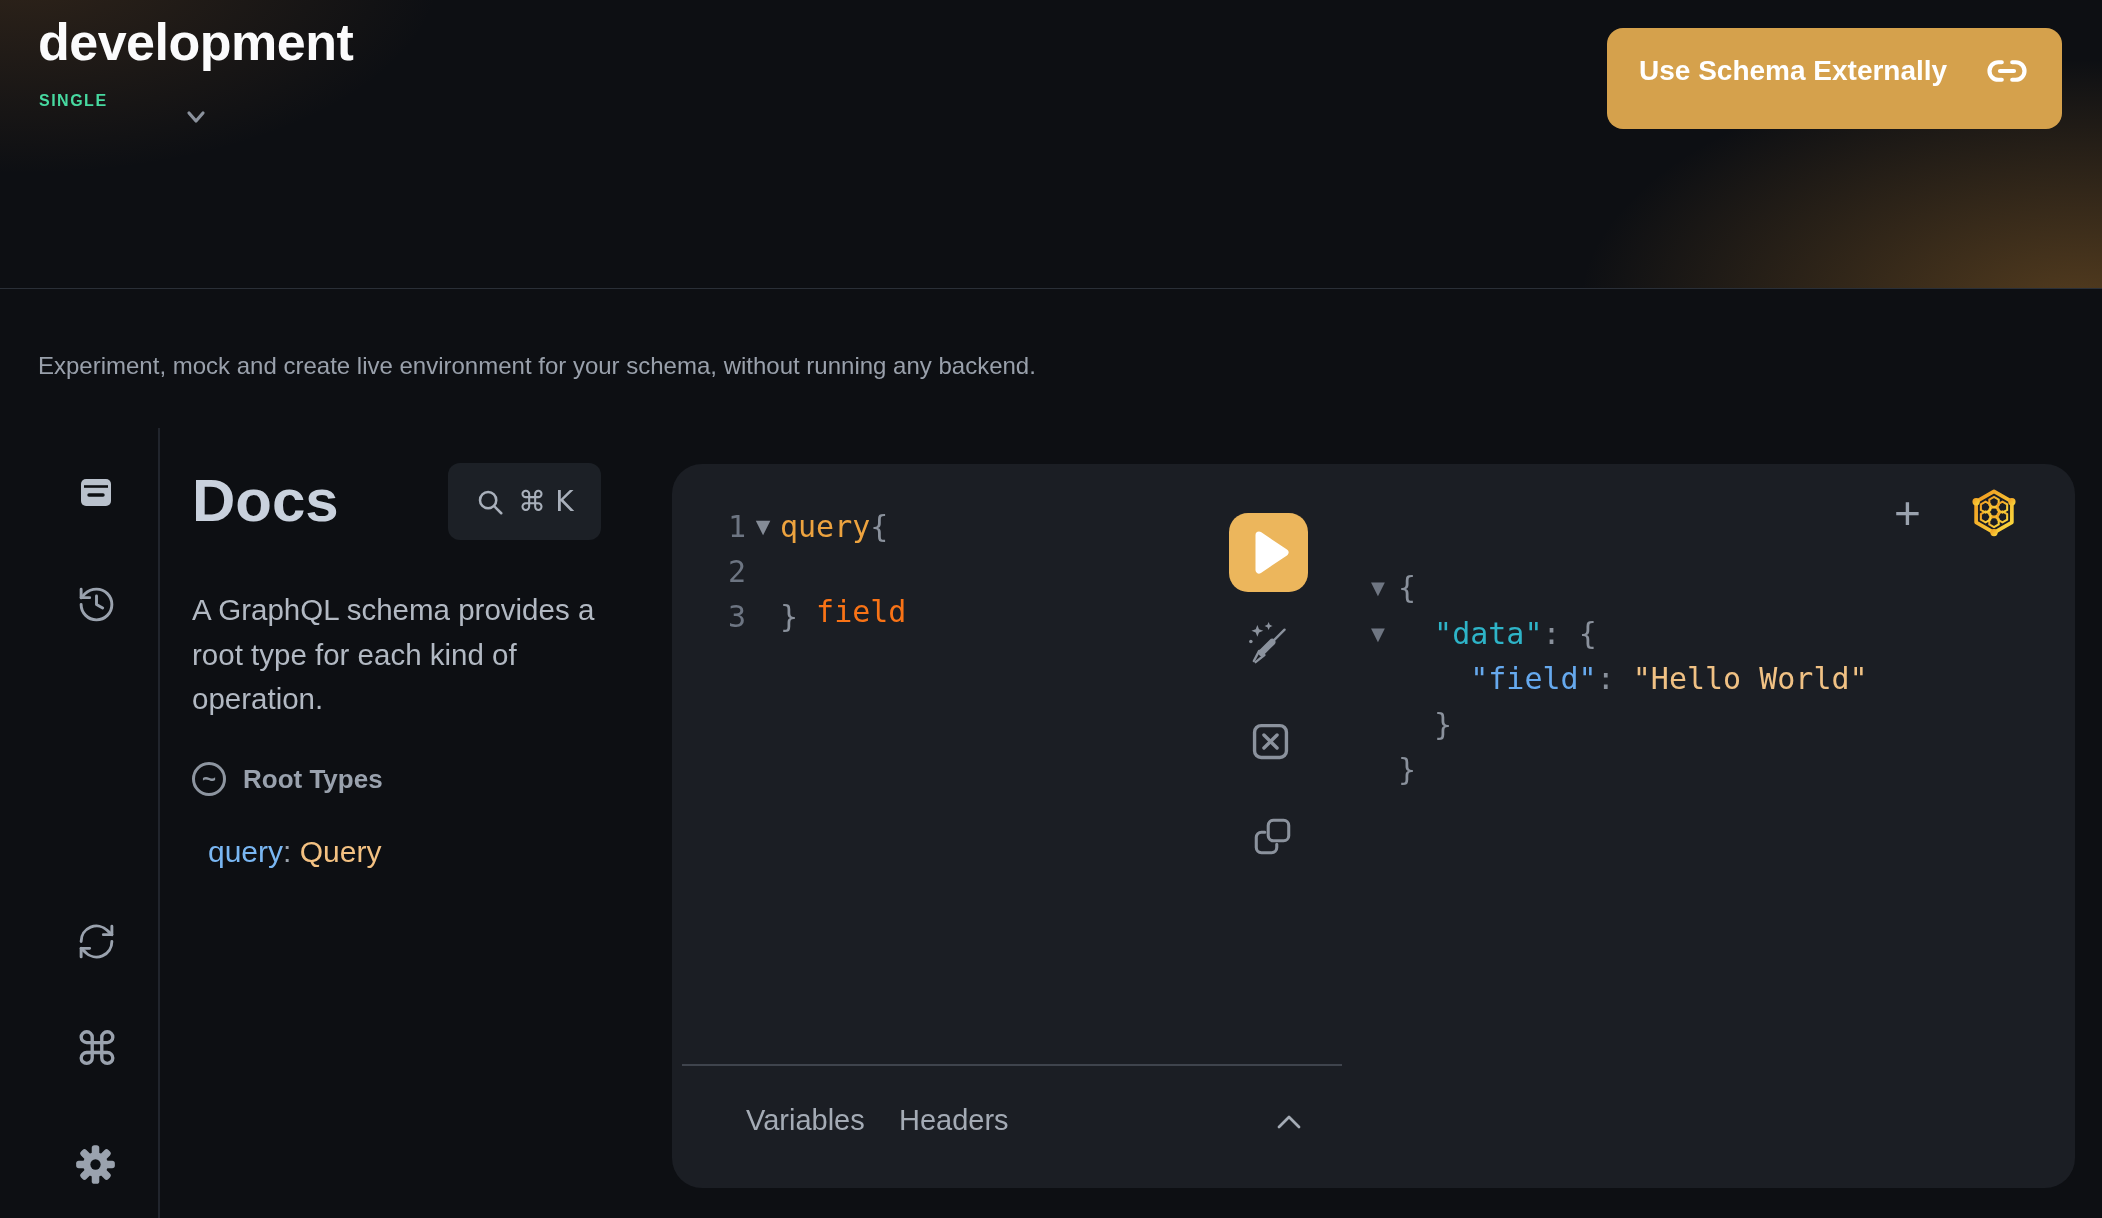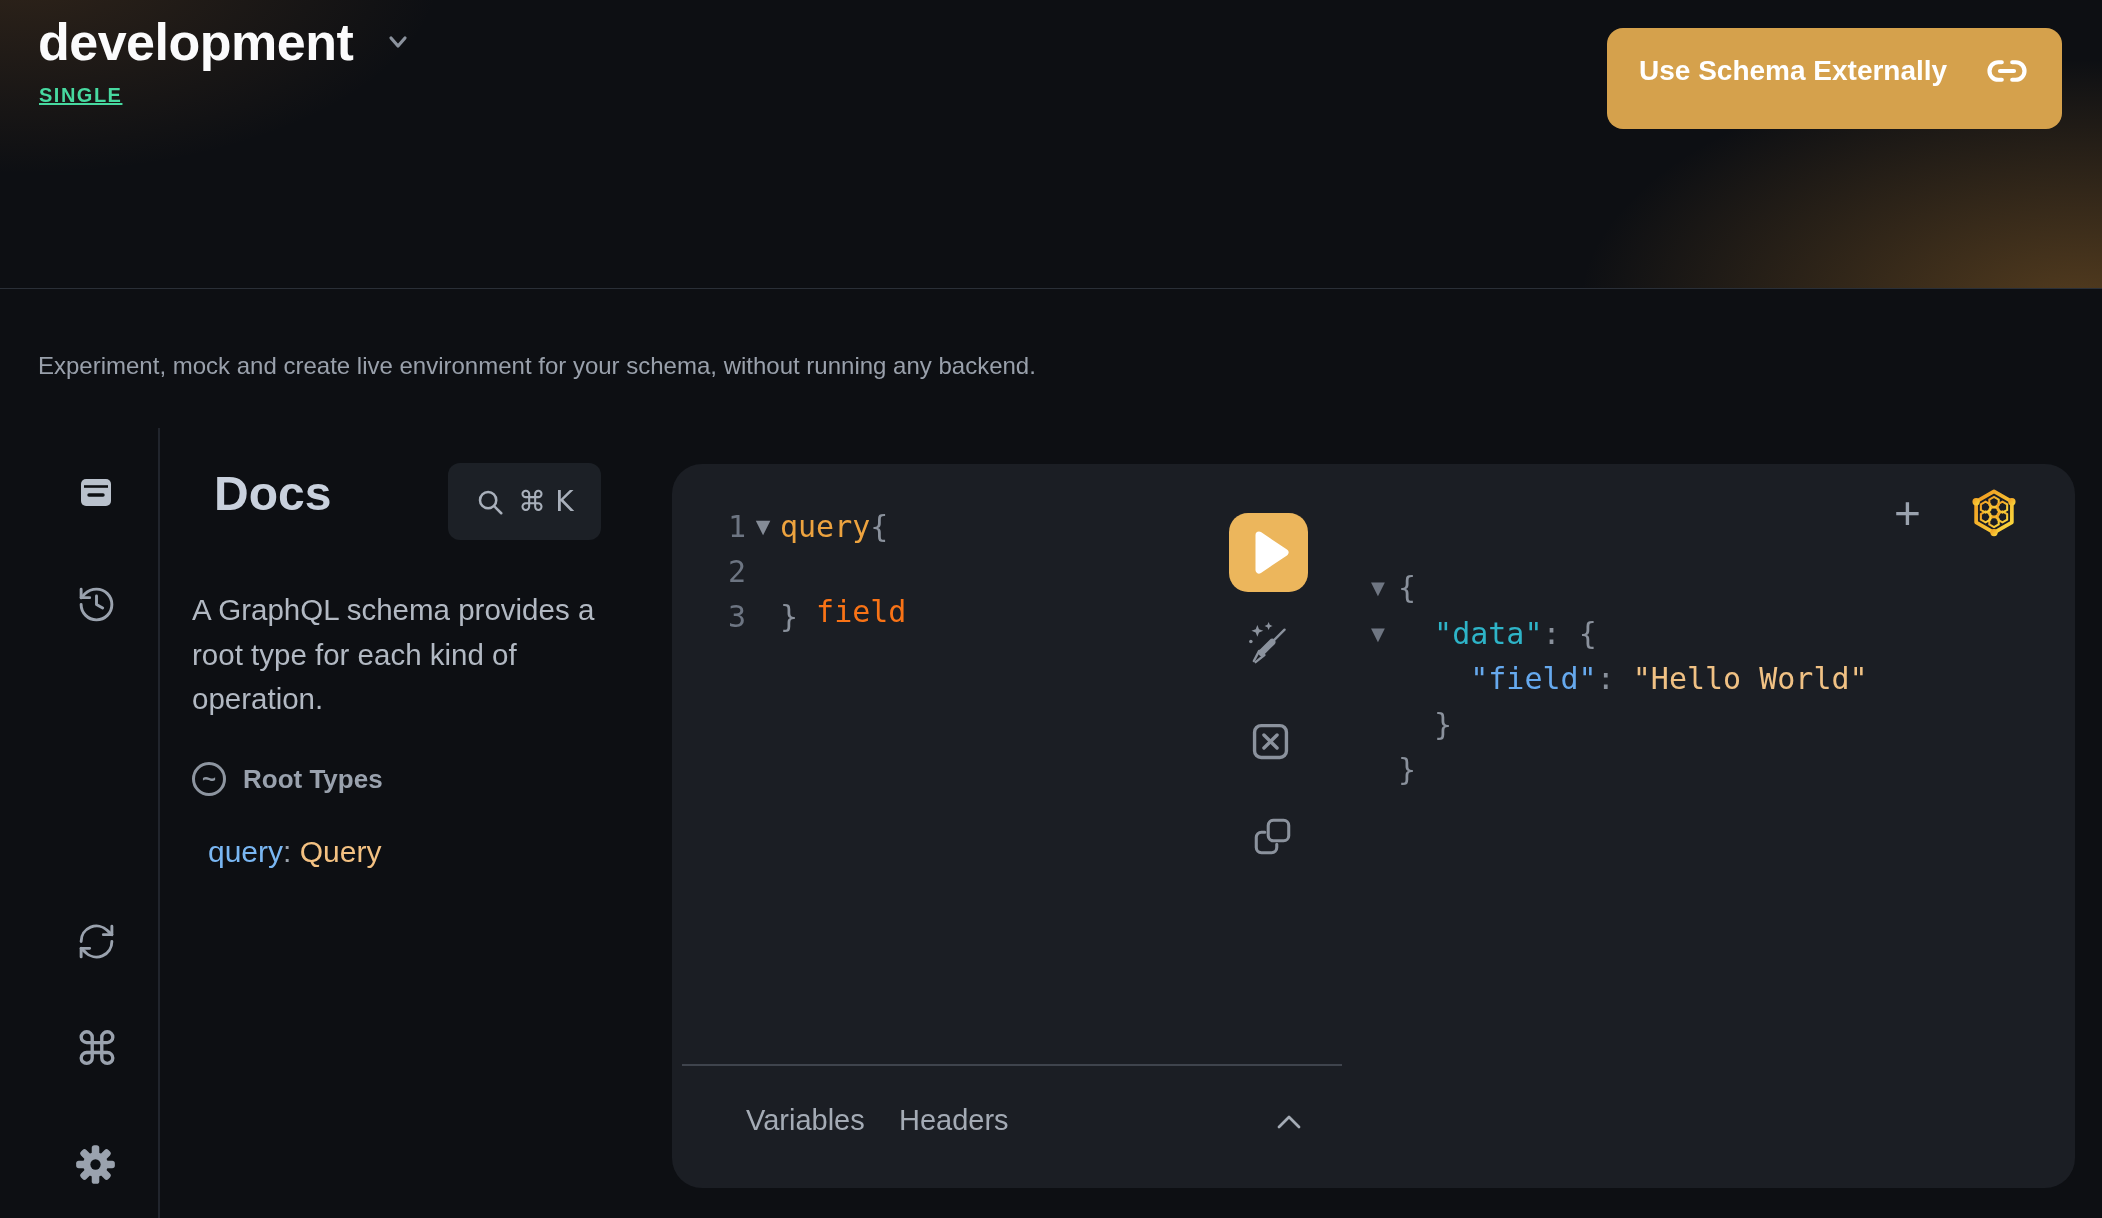--- a/index.html
+++ b/index.html
@@ -14,7 +14,7 @@
       radial-gradient(620px 300px at 20px -30px, rgba(167,109,50,0.22), rgba(0,0,0,0) 68%),
       radial-gradient(760px 380px at 2080px 310px, rgba(190,128,48,0.40), rgba(0,0,0,0) 66%);
   }
-  .project-row { position:absolute; left:38px; top:12px; display:flex; align-items:center; gap:28px; cursor:pointer; }
+  .project-row { position:absolute; left:38px; top:12px; display:flex; align-items:center; gap:28px; cursor:pointer;flex-direction:column; }
   .project-title { font-size:52px; font-weight:800; color:#fbfbfc; letter-spacing:-0.5px; }
   .badge { position:absolute; left:39px; top:84px; font-size:20px; font-weight:700; letter-spacing:1.5px; color:#47d9a0;text-decoration:underline; }
   .ext-btn { position:absolute; left:1607px; top:28px; width:455px; height:101px; background:#d5a14c;

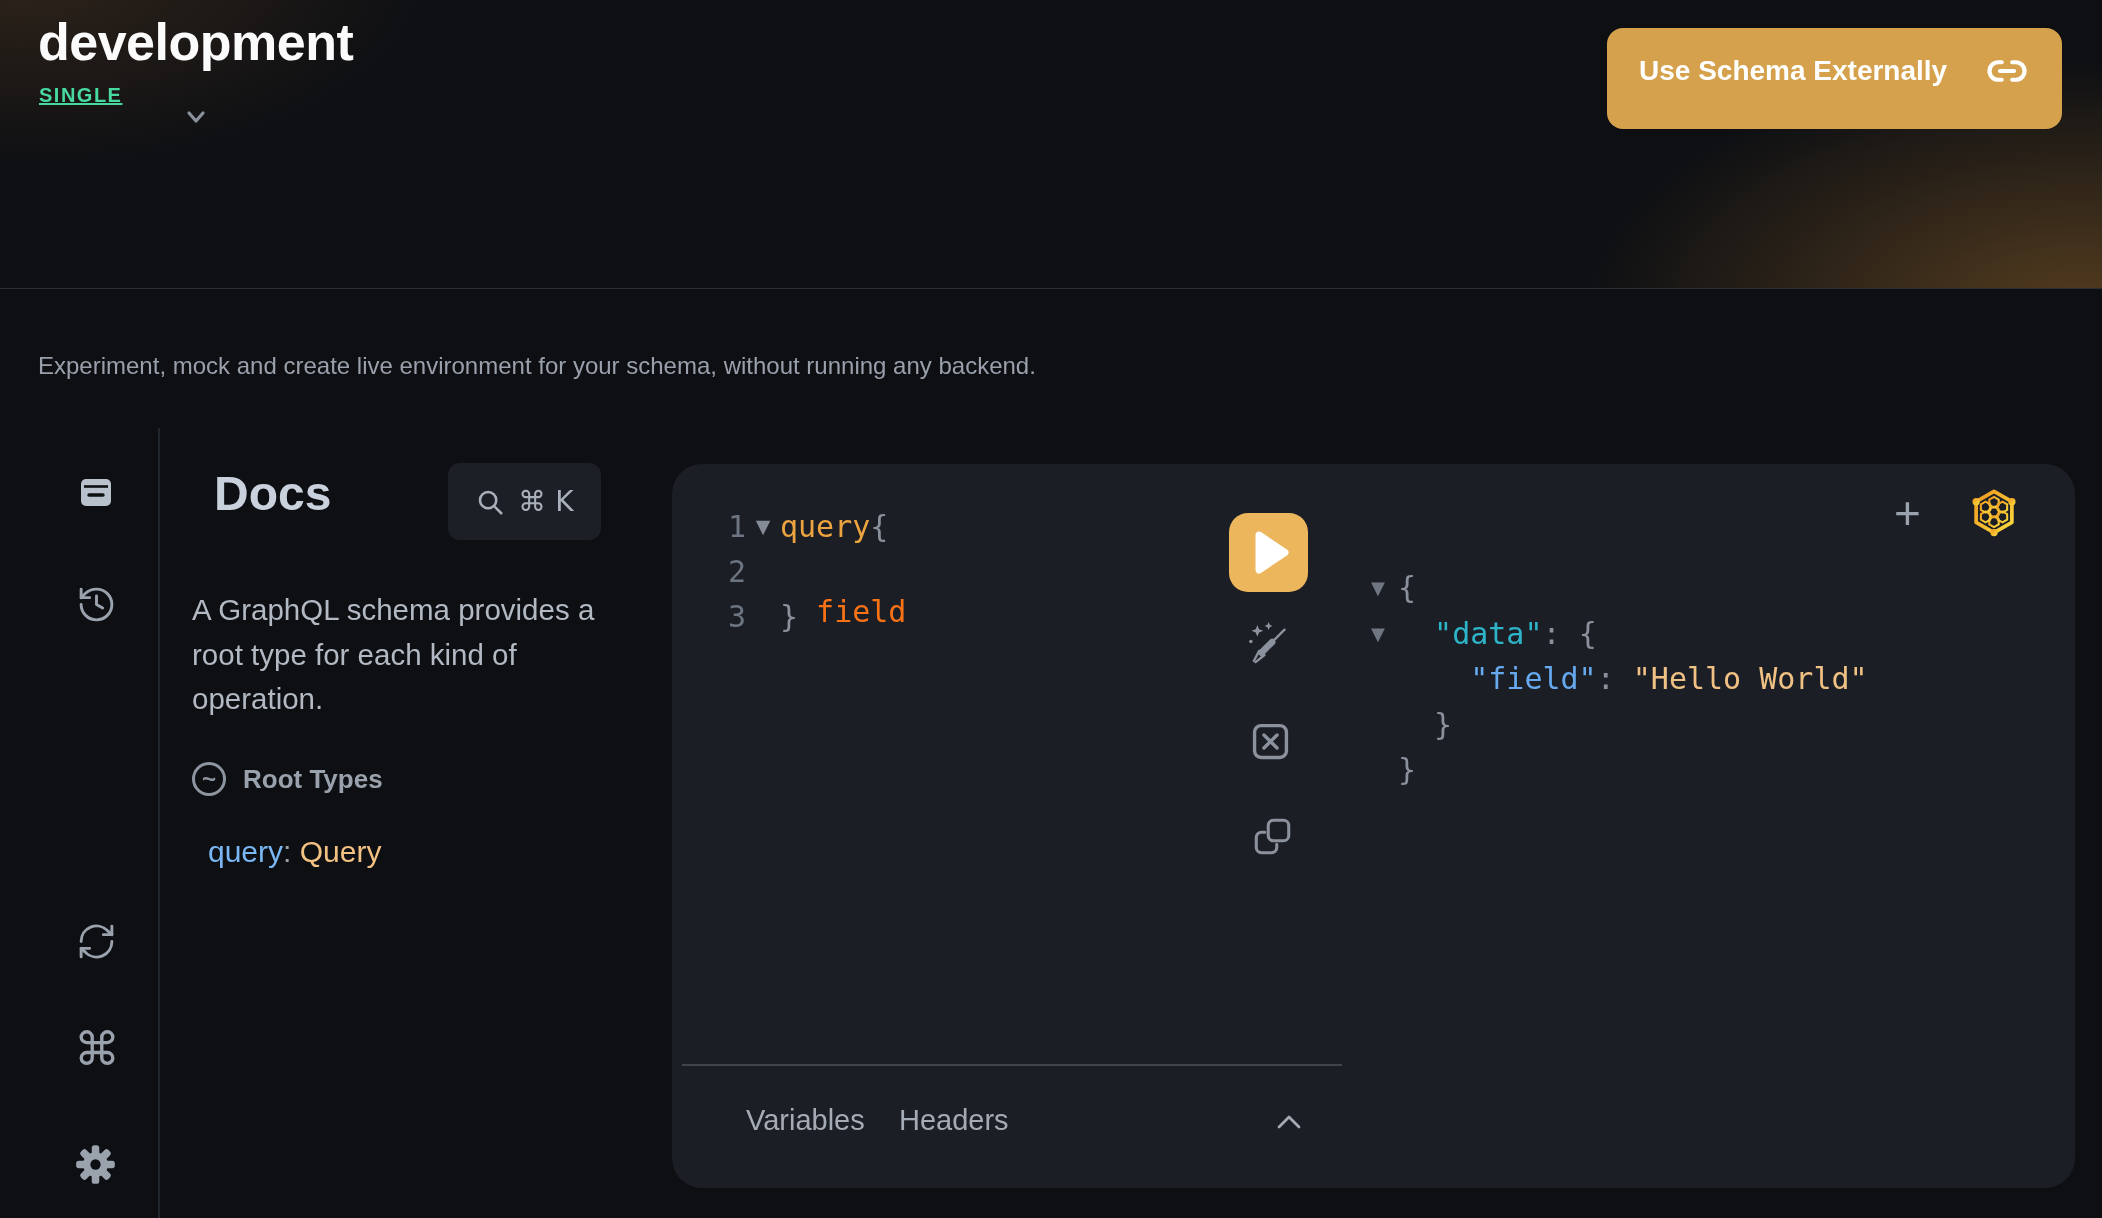--- a/index.html
+++ b/index.html
@@ -16,7 +16,7 @@
   }
   .project-row { position:absolute; left:38px; top:12px; display:flex; align-items:center; gap:28px; cursor:pointer;flex-direction:column; }
   .project-title { font-size:52px; font-weight:800; color:#fbfbfc; letter-spacing:-0.5px; }
-  .badge { position:absolute; left:39px; top:84px; font-size:20px; font-weight:700; letter-spacing:1.5px; color:#47d9a0;text-decoration:underline; }
+  .badge { position:absolute; left:39px; top:92px; font-size:16px; font-weight:700; letter-spacing:1.5px; color:#47d9a0; }
   .ext-btn { position:absolute; left:1607px; top:28px; width:455px; height:101px; background:#d5a14c;
     border-radius:16px; display:flex; align-items:center; justify-content:space-between;
     padding:0 34px 15px 32px; cursor:pointer; }

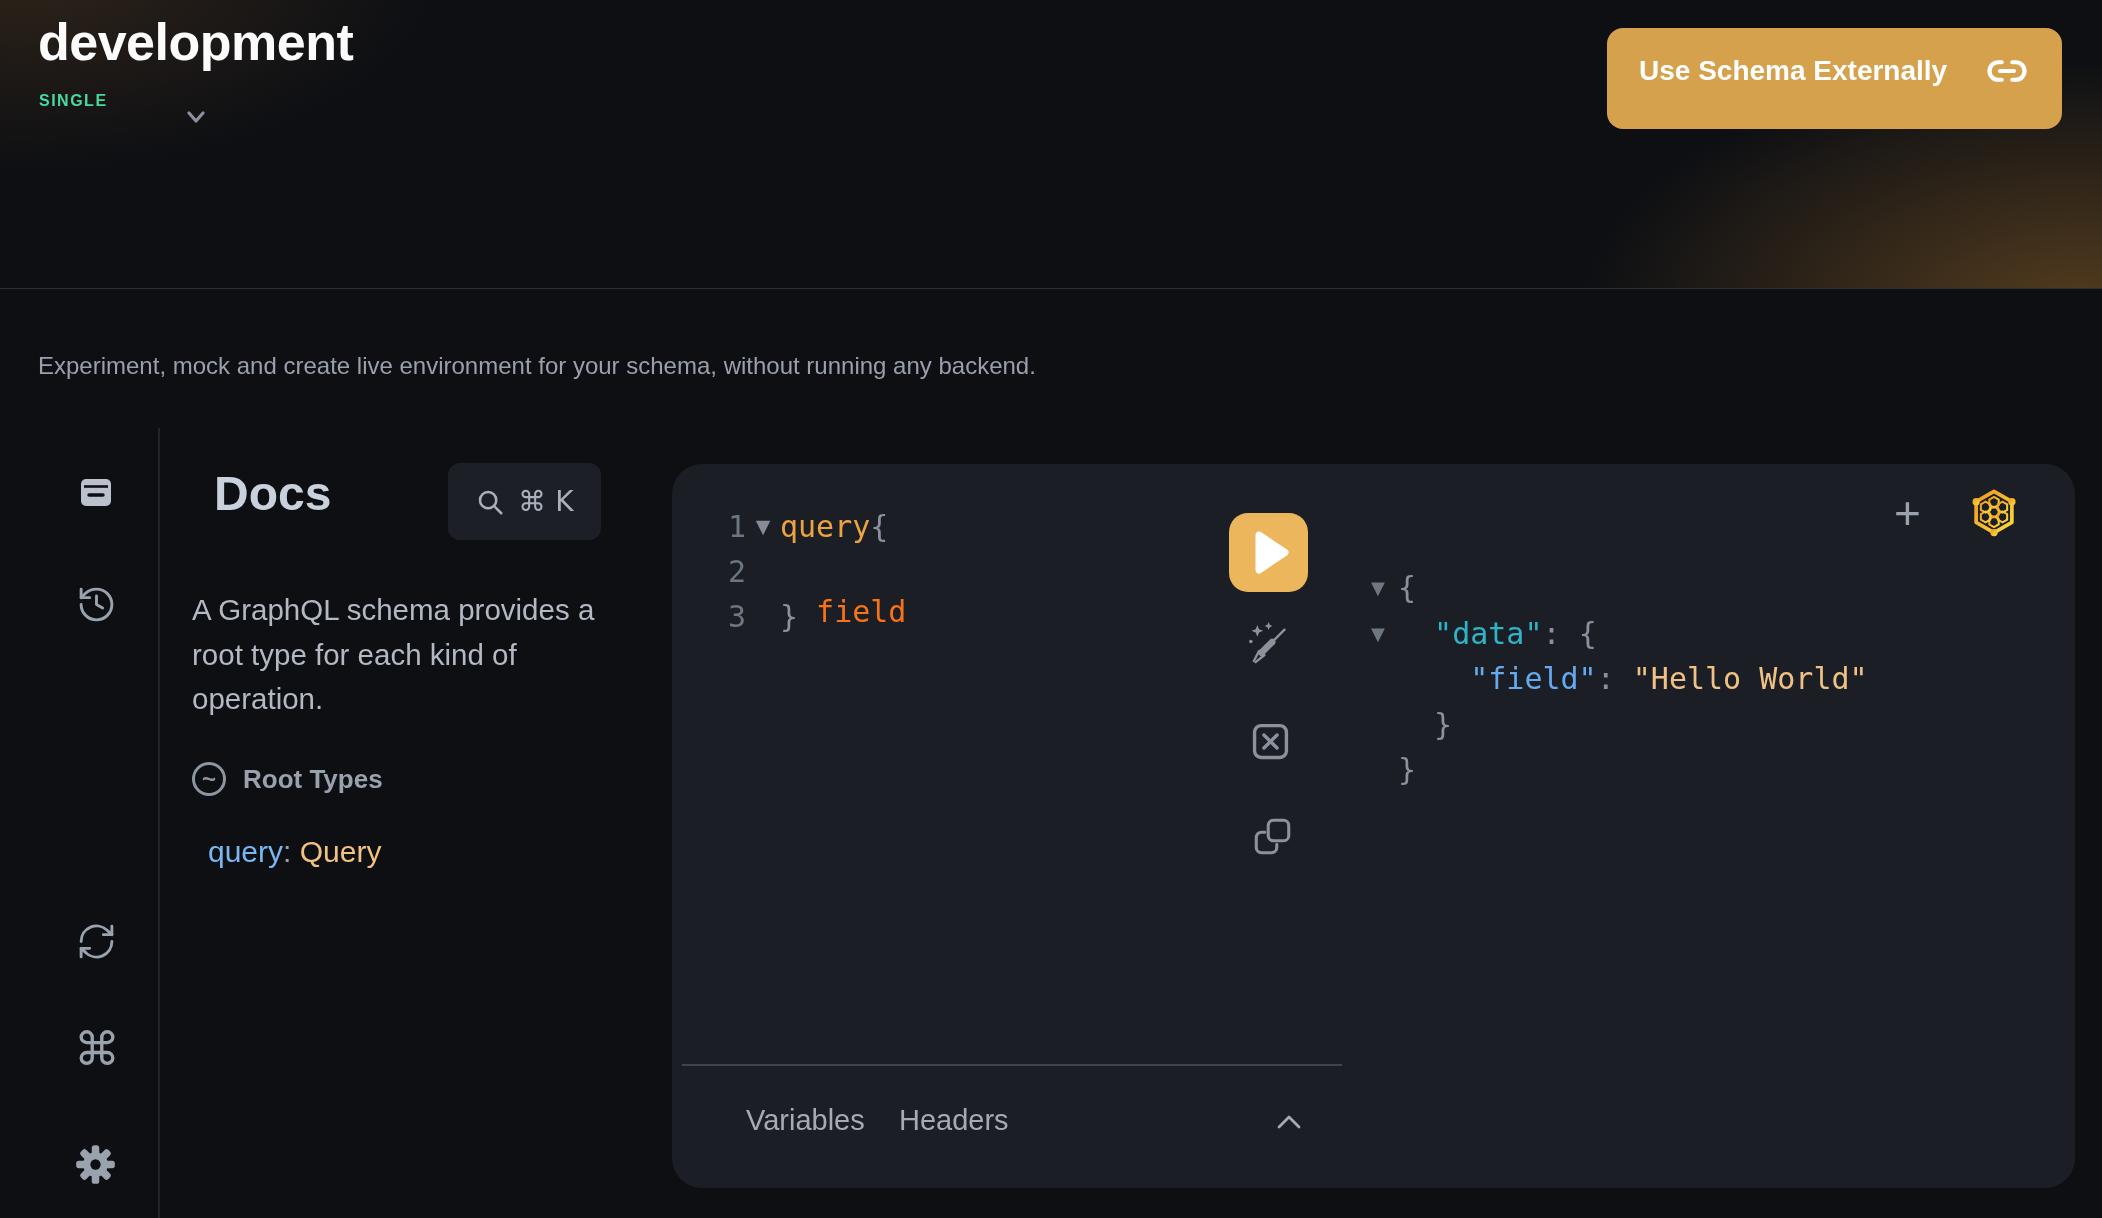--- a/index.html
+++ b/index.html
@@ -35,7 +35,7 @@
   .cmd-glyph { font-family:"DejaVu Sans", sans-serif; font-size:46px; color:#9aa2ae; line-height:1; }
 
   
-  .docs-title { position:absolute; left:192px; top:466px; font-size:48px; font-weight:700; color:#c9d1dd;margin-left:22px; }
+  .docs-title { position:absolute; left:192px; top:466px; font-size:60px; font-weight:700; color:#c9d1dd; }
   .search-btn { position:absolute; left:448px; top:463px; width:153px; height:77px; background:#1c2026;
     border-radius:12px; display:flex; align-items:center; justify-content:center; gap:13px; cursor:pointer; }
   .search-shortcut { font-family:"DejaVu Sans", sans-serif; font-size:28px; color:#a9b0bb; }

